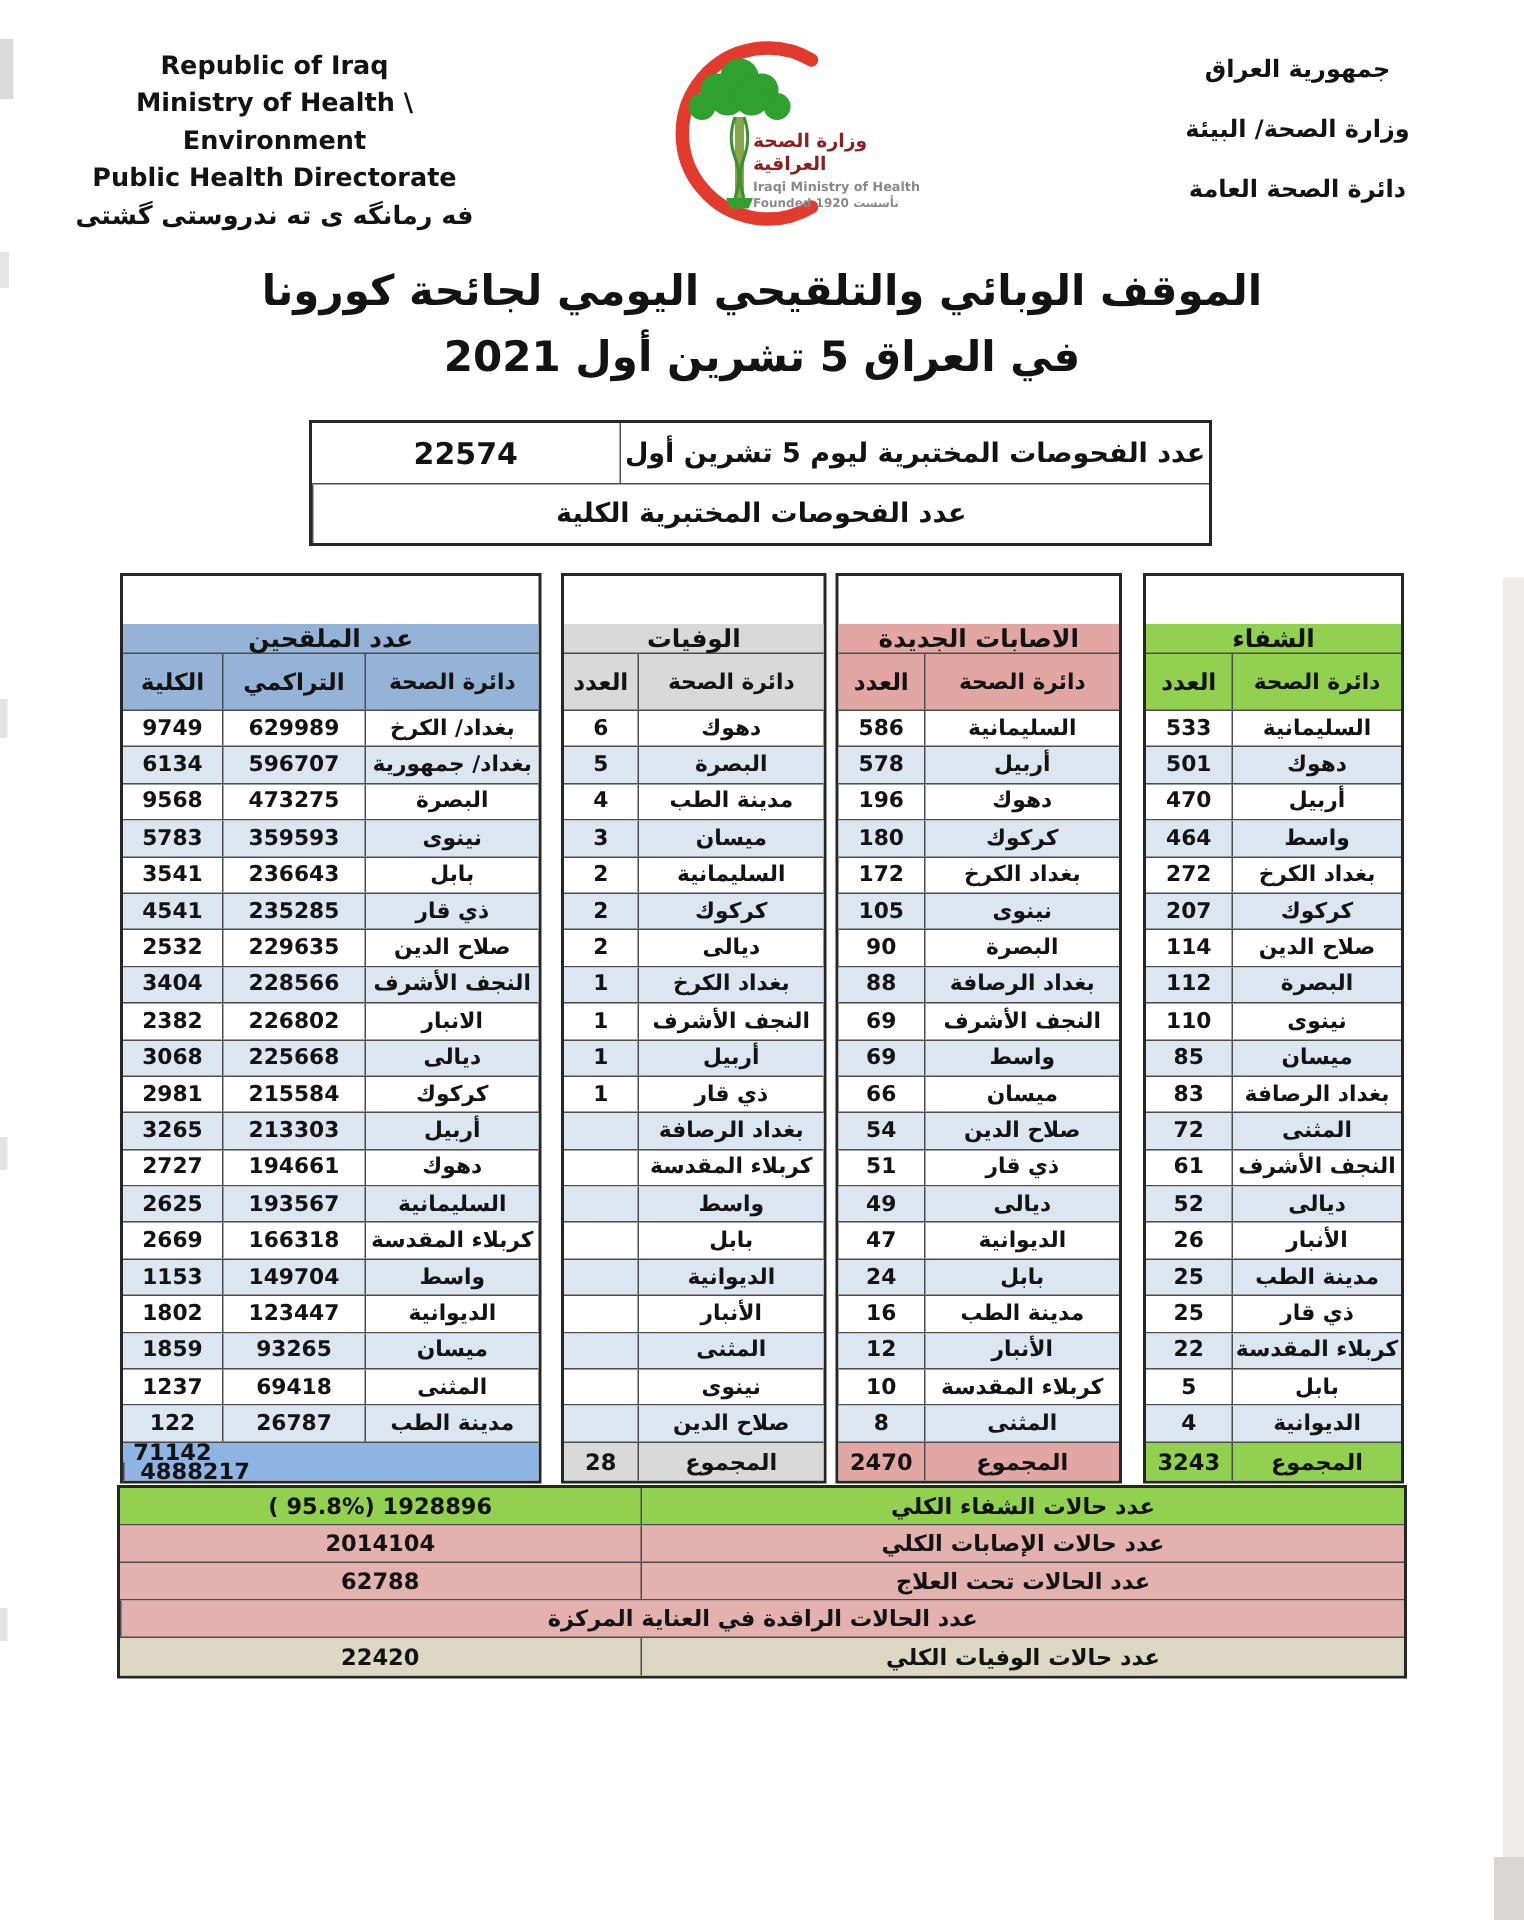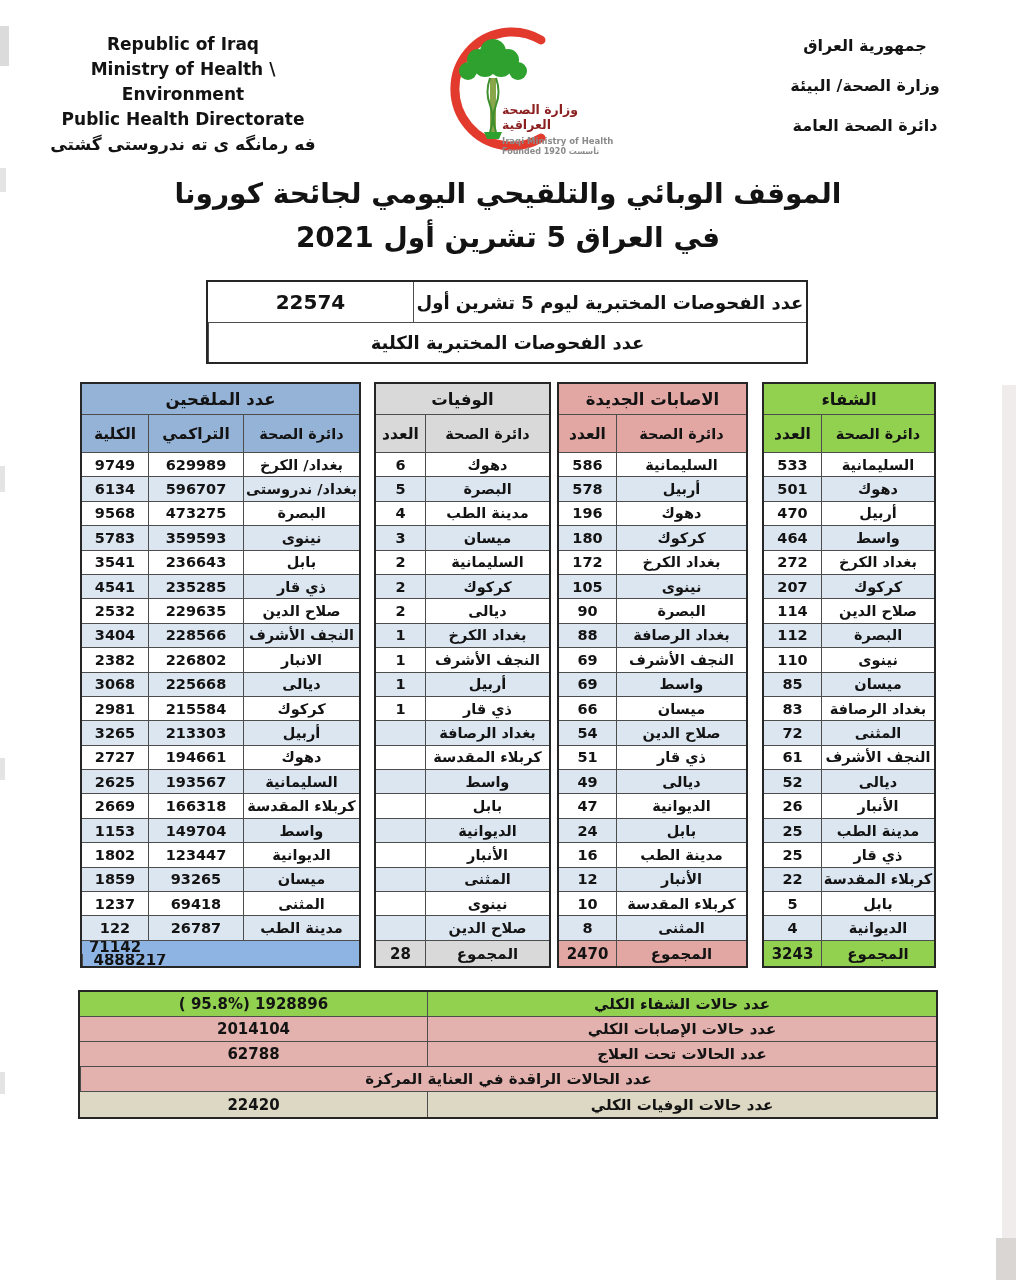--- a/index.html
+++ b/index.html
@@ -21,7 +21,7 @@
   
   .logo{position:absolute;left:400px;top:10px;width:220px;height:158px;}
   .logo svg{position:absolute;left:0;top:0;}
-  .logo-text{position:absolute;left:102px;top:92px;width:118px;text-align:left;}
+  .logo-text{position:absolute;left:102px;top:76px;width:118px;text-align:left;}
   .logo-ar{font-size:12.5px;color:var(--maroon);direction:rtl;text-align:left;line-height:15px;}
   .logo-en{font-size:8.5px;color:#8a8a8a;line-height:12px;margin-top:3px;}
   .logo-founded{font-size:8px;color:#8a8a8a;line-height:10px;}

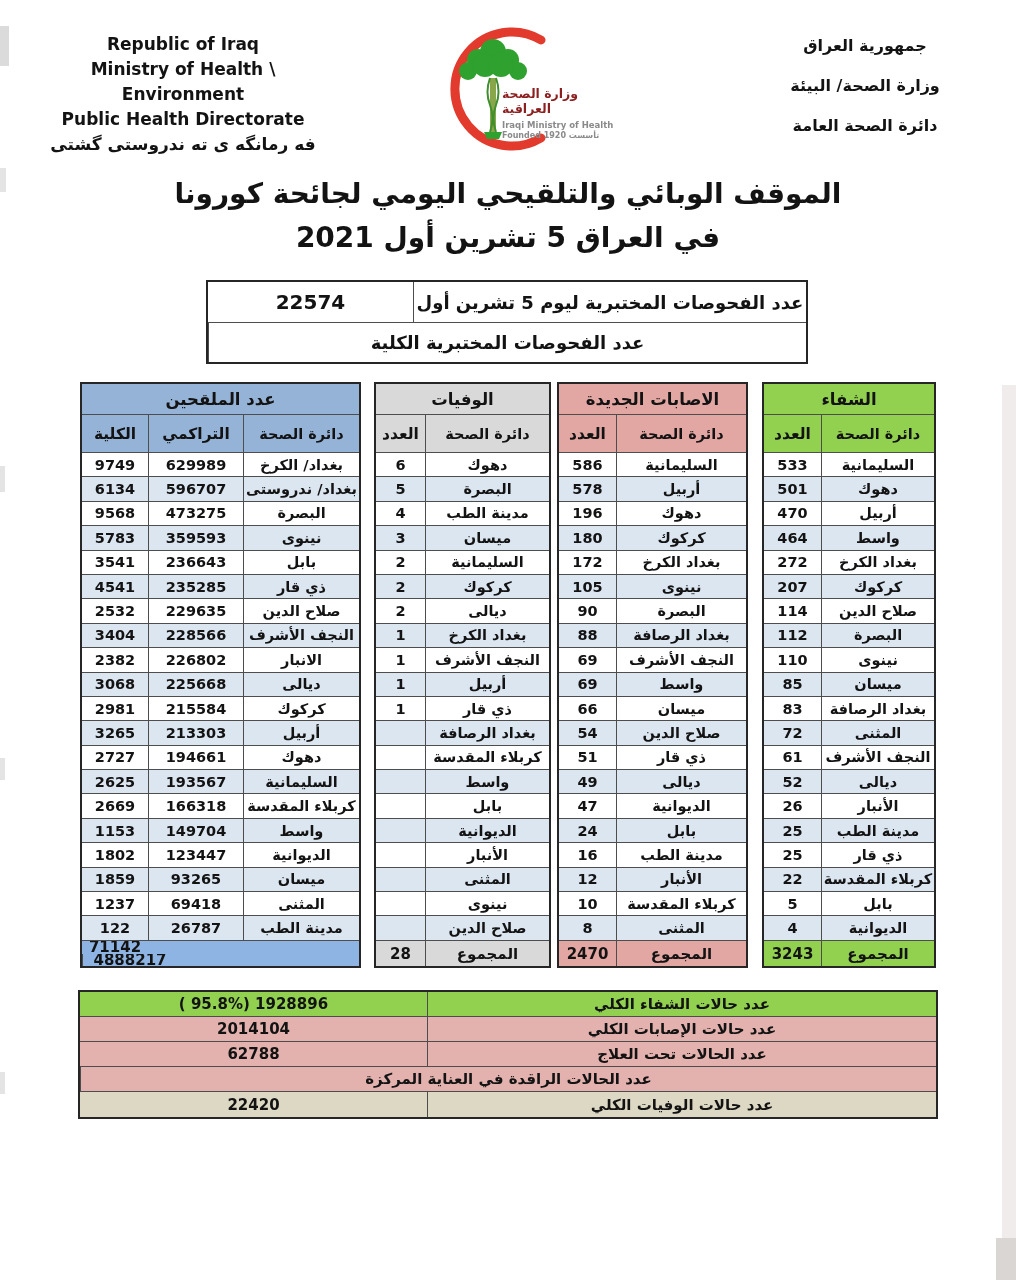--- a/index.html
+++ b/index.html
@@ -38,7 +38,7 @@
 
   
   .dtable{position:absolute;top:382px;border:2px solid var(--border_dark);background:#fff;}
-  .ttl{height:31px;display:flex;align-items:center;justify-content:center;font-size:16.5px;border-bottom:1.2px solid var(--border);direction:rtl;}
+  .ttl{height:20px;display:flex;align-items:center;justify-content:center;font-size:16.5px;border-bottom:1.2px solid var(--border);direction:rtl;margin-top:32px;}
   .thead{display:flex;height:38px;border-bottom:1.2px solid var(--border);}
   .thead .c{font-size:15.5px;}
   .trow{display:flex;height:24.4px;border-bottom:1px solid var(--border);}

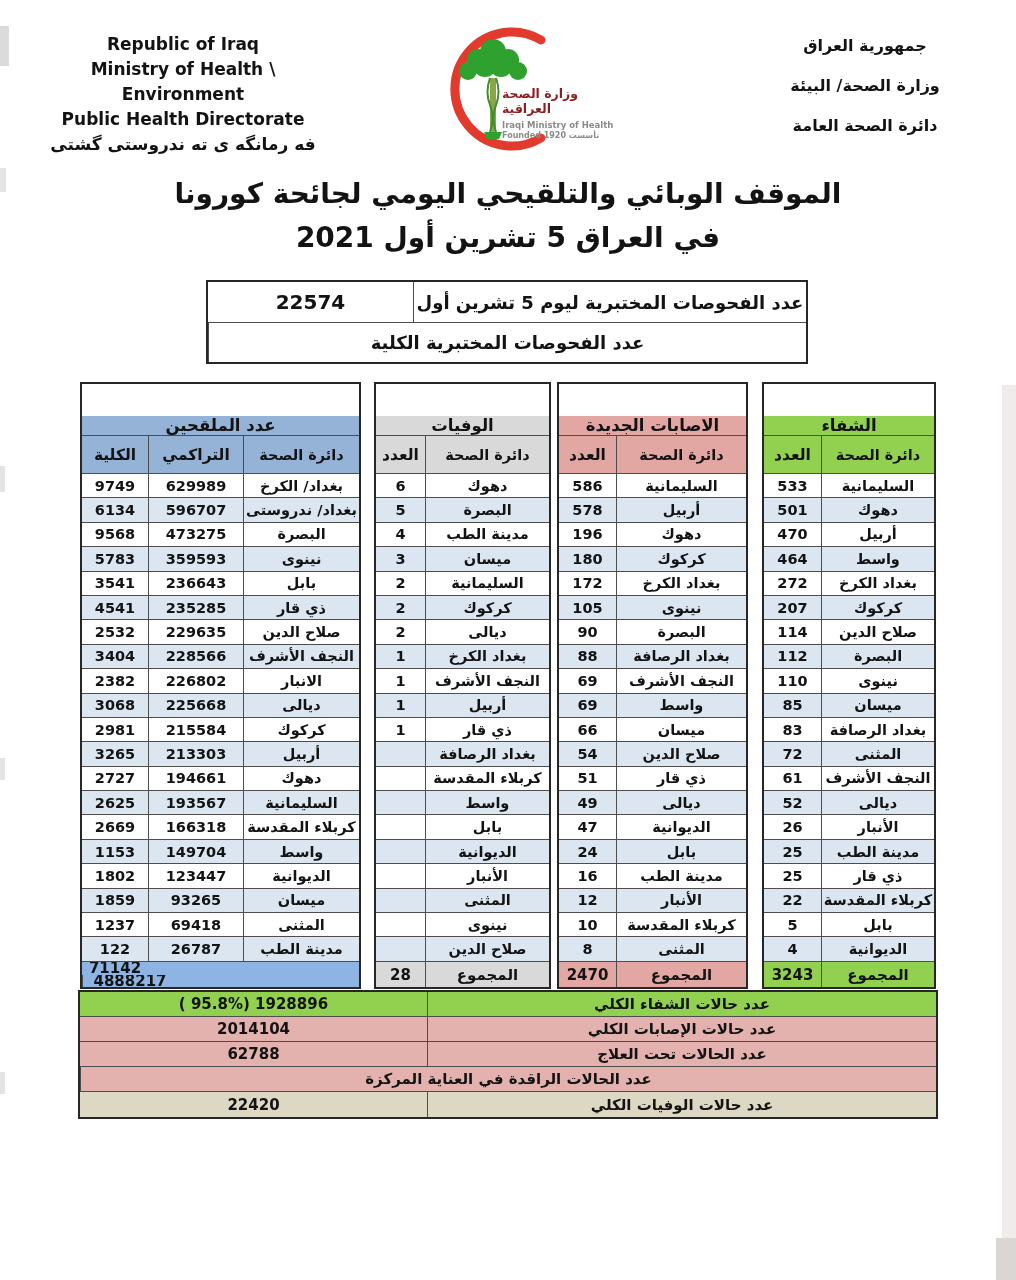--- a/index.html
+++ b/index.html
@@ -157,7 +157,7 @@
         <div class="trow">
           <div class="c col-d num">6134</div>
           <div class="c col-c num">596707</div>
-          <div class="c col-n ar">بغداد/ ندروستى</div>
+          <div class="c col-n ar">بغداد/ جمهورية</div>
         </div>
 
         <div class="trow">

